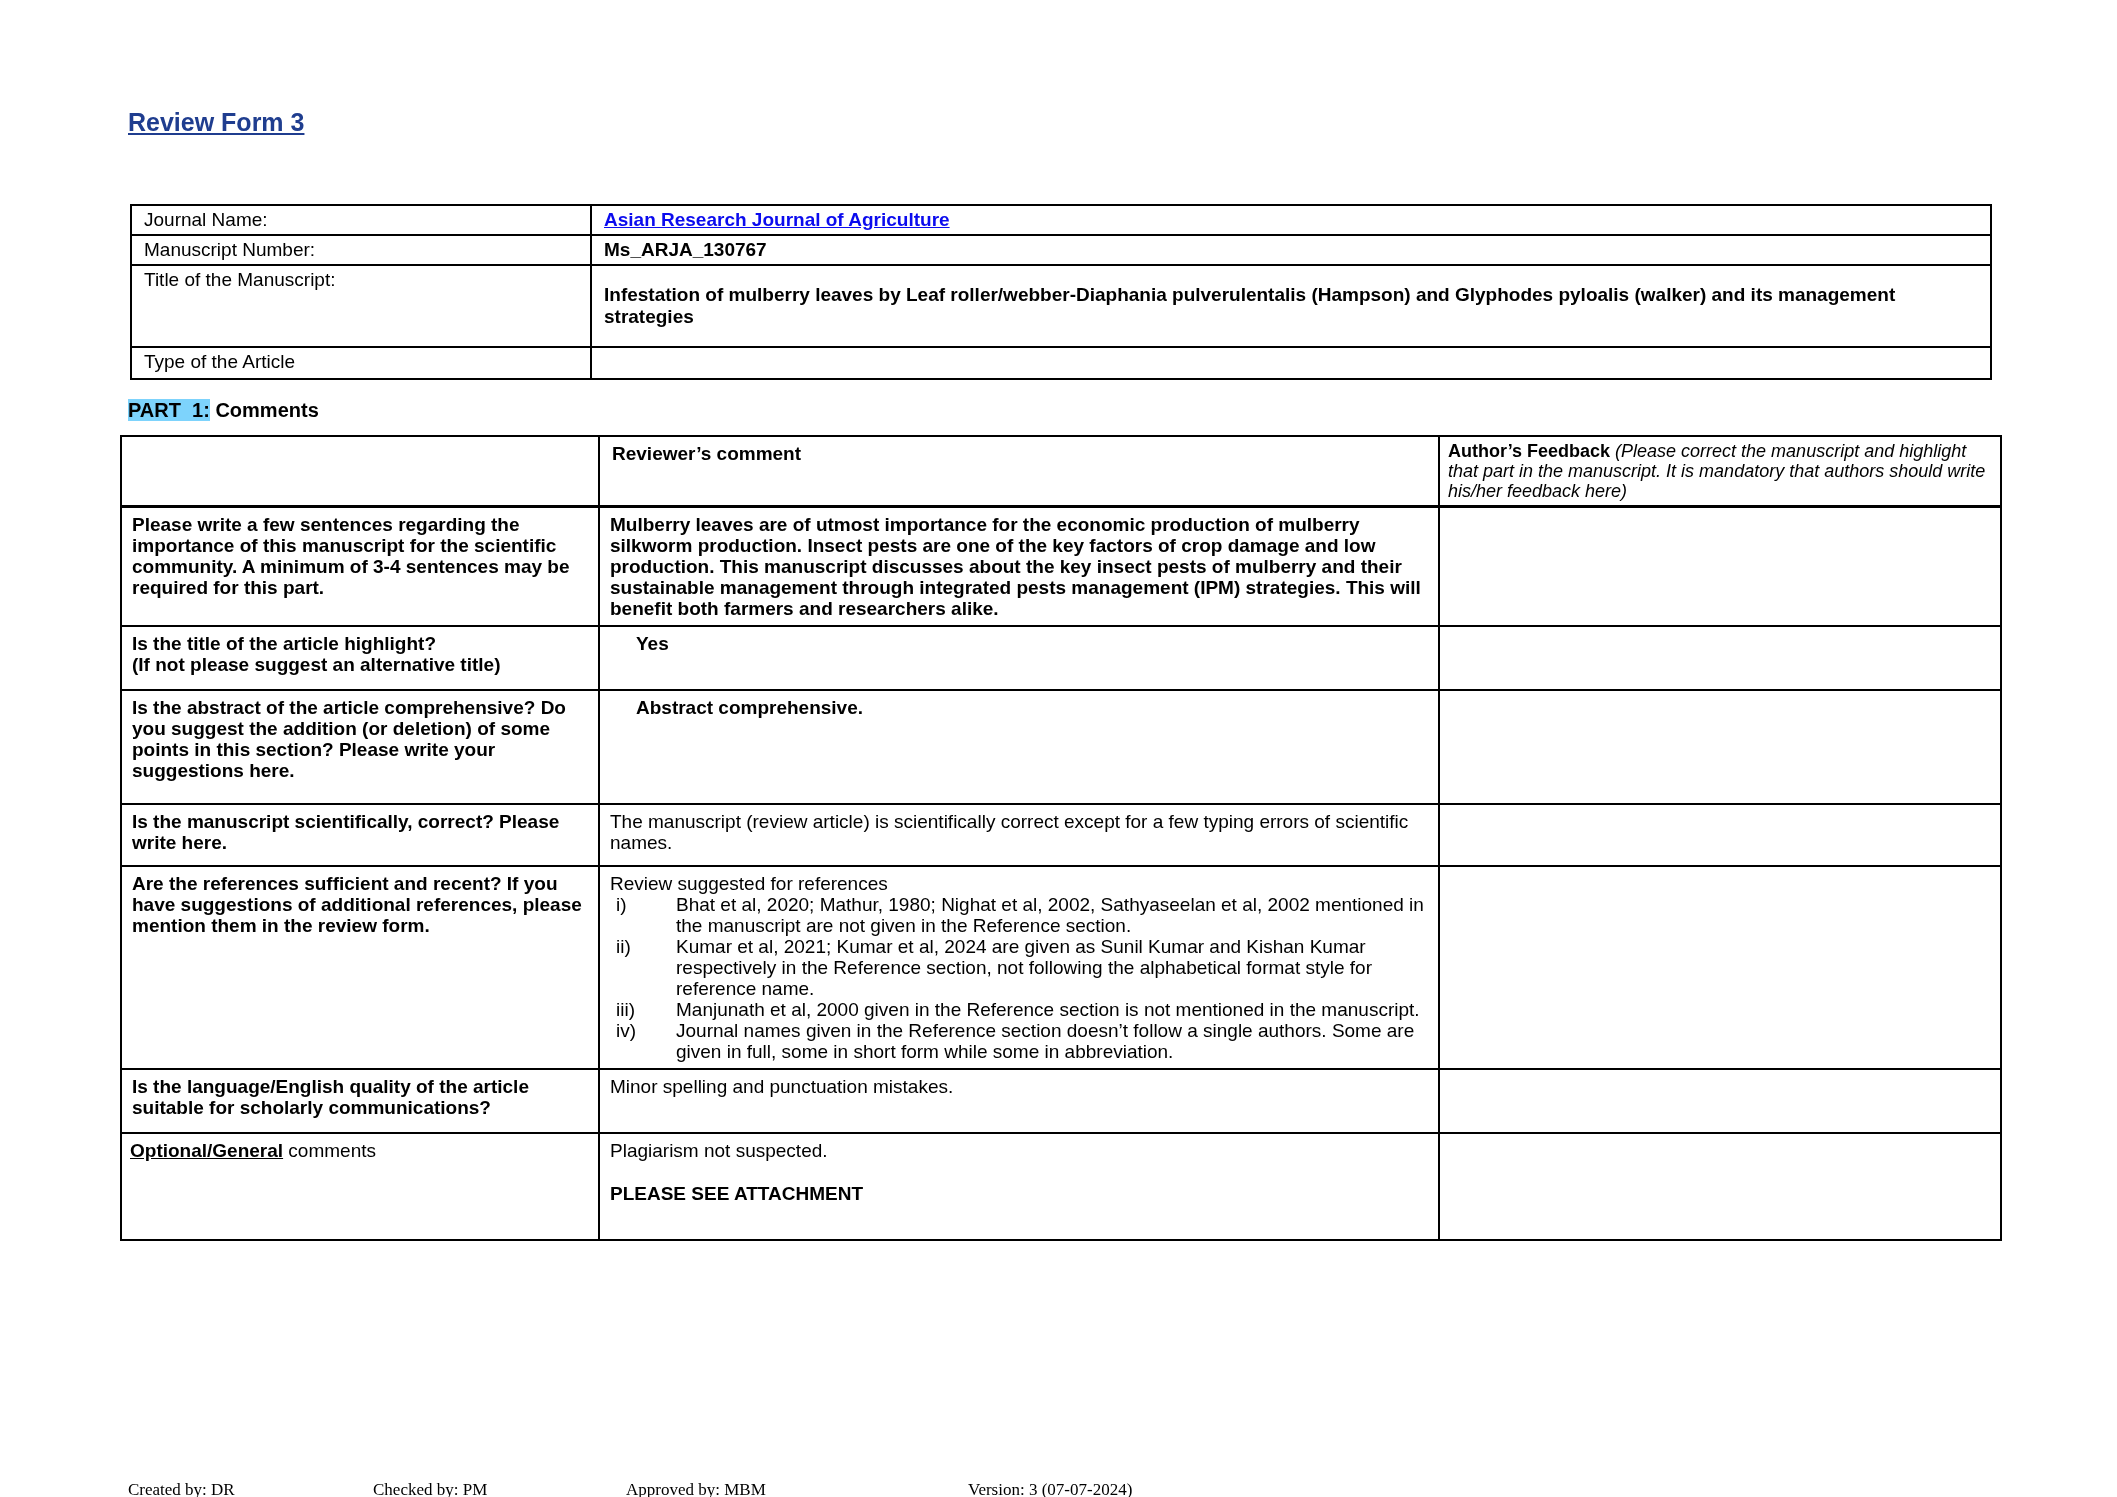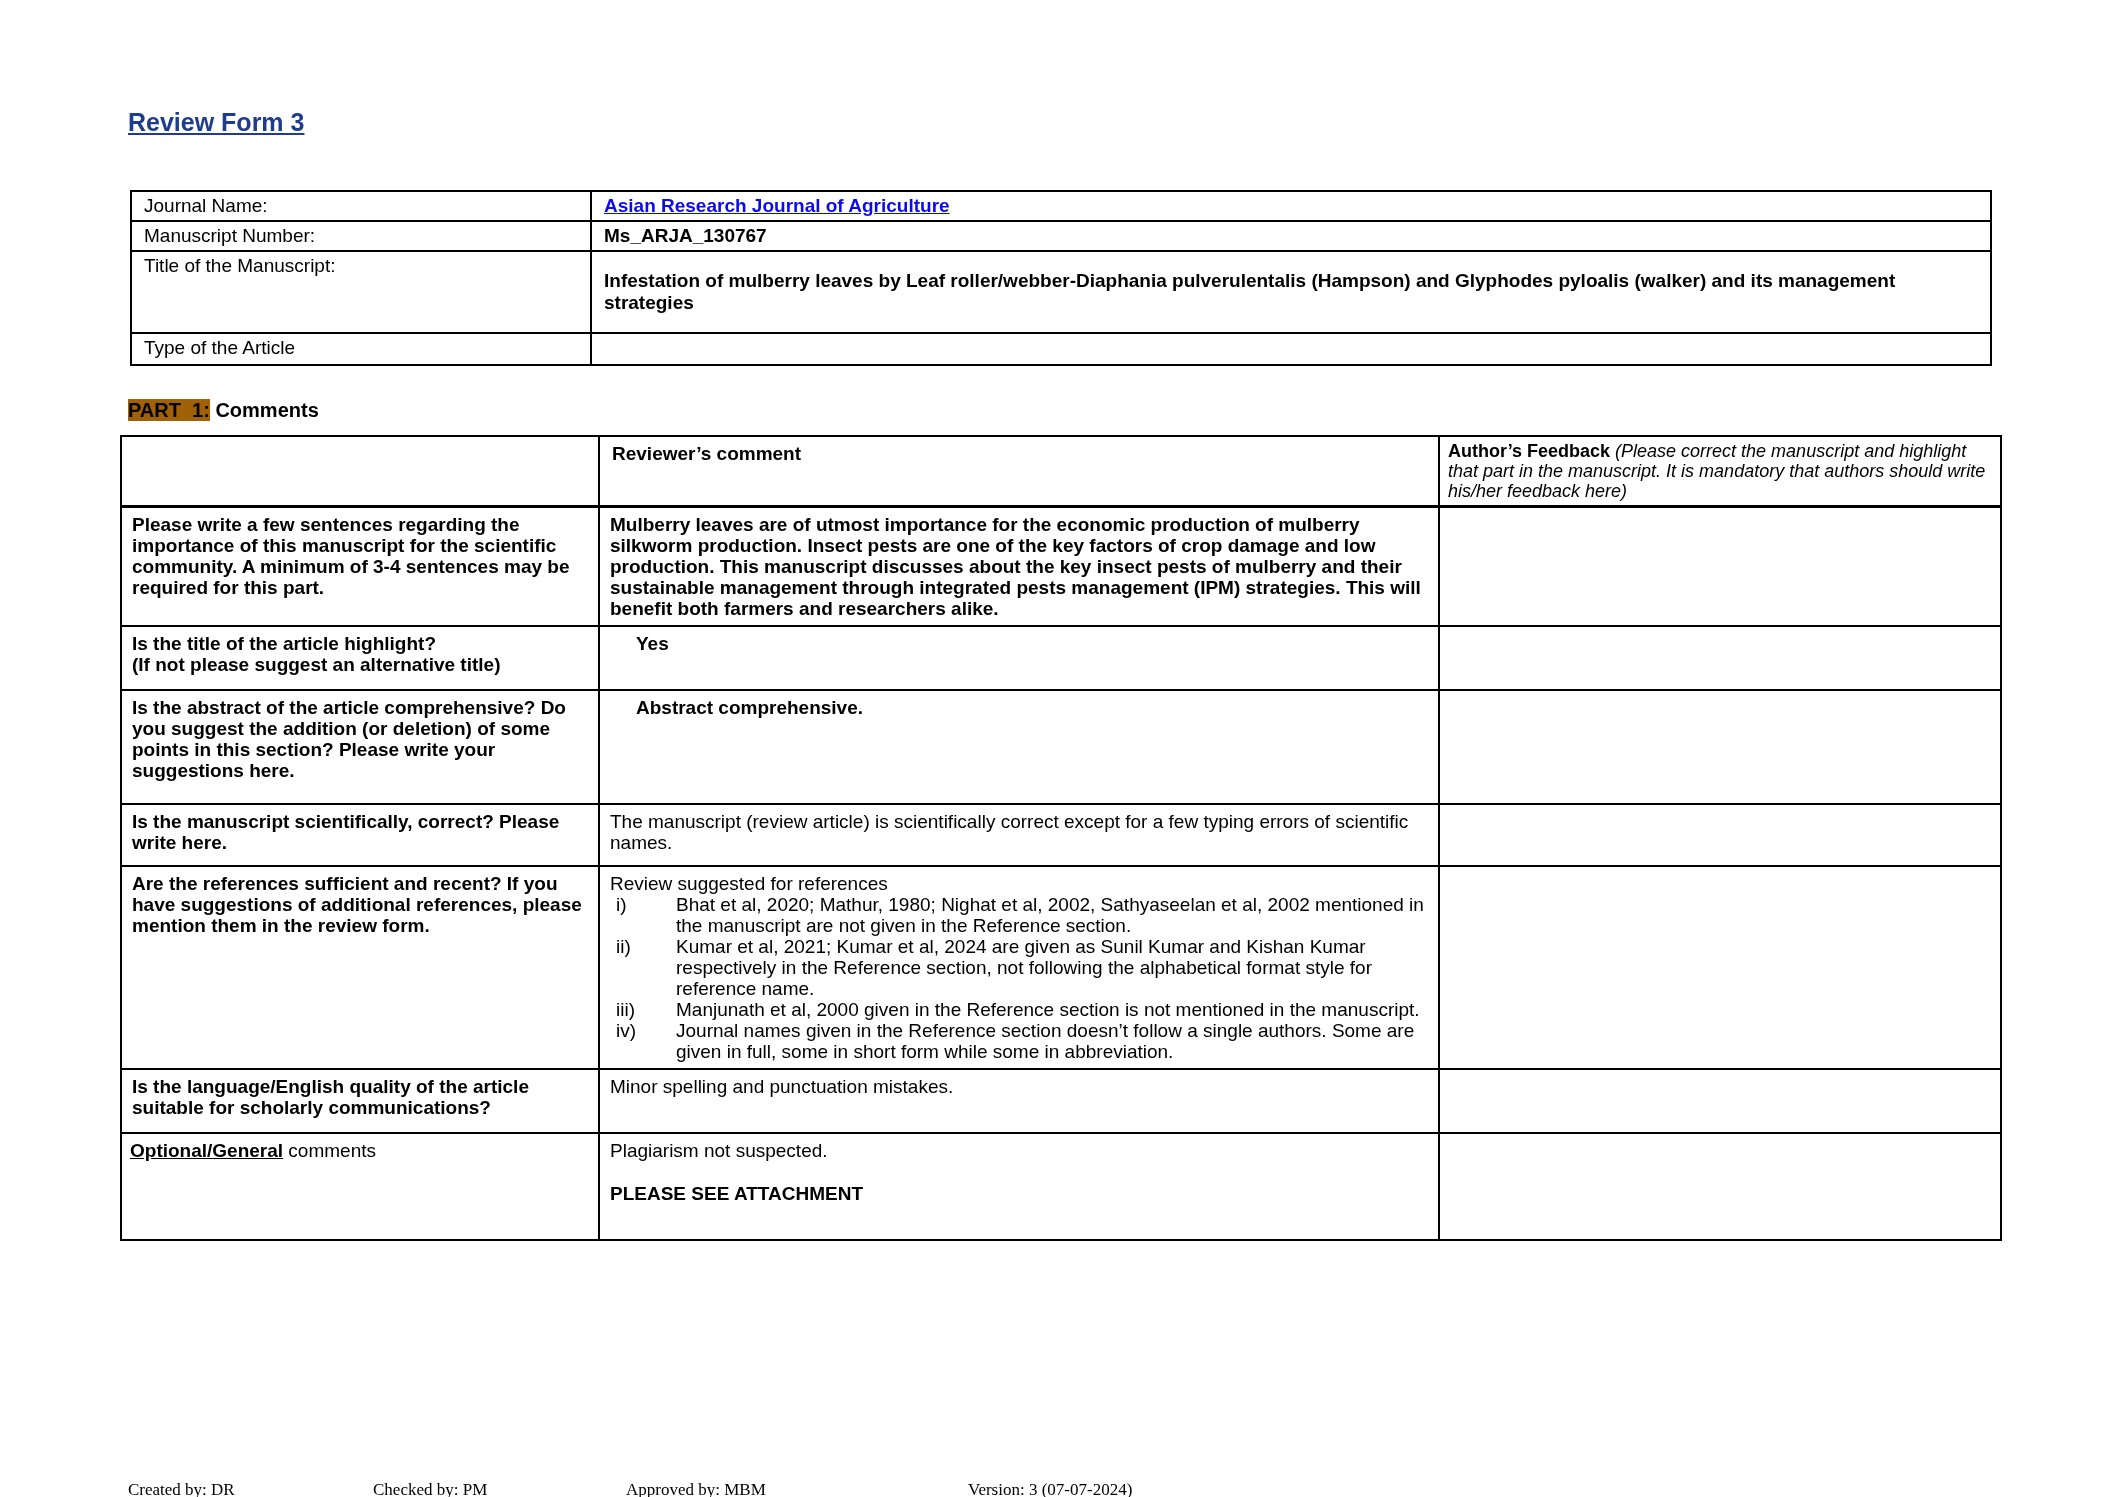--- a/index.html
+++ b/index.html
@@ -19,7 +19,7 @@
   td { border:2px solid #000; vertical-align:top; }
 
   
-  .info-table { position:absolute; left:130px; top:190px; width:1860px; font-size:19px; }
+  .info-table { position:absolute; left:130px; top:204px; width:1860px; font-size:19px; }
   .info-table td { padding:3px 12px; }
   .info-table .lbl { font-weight:normal; }
   .info-table .val-link a {

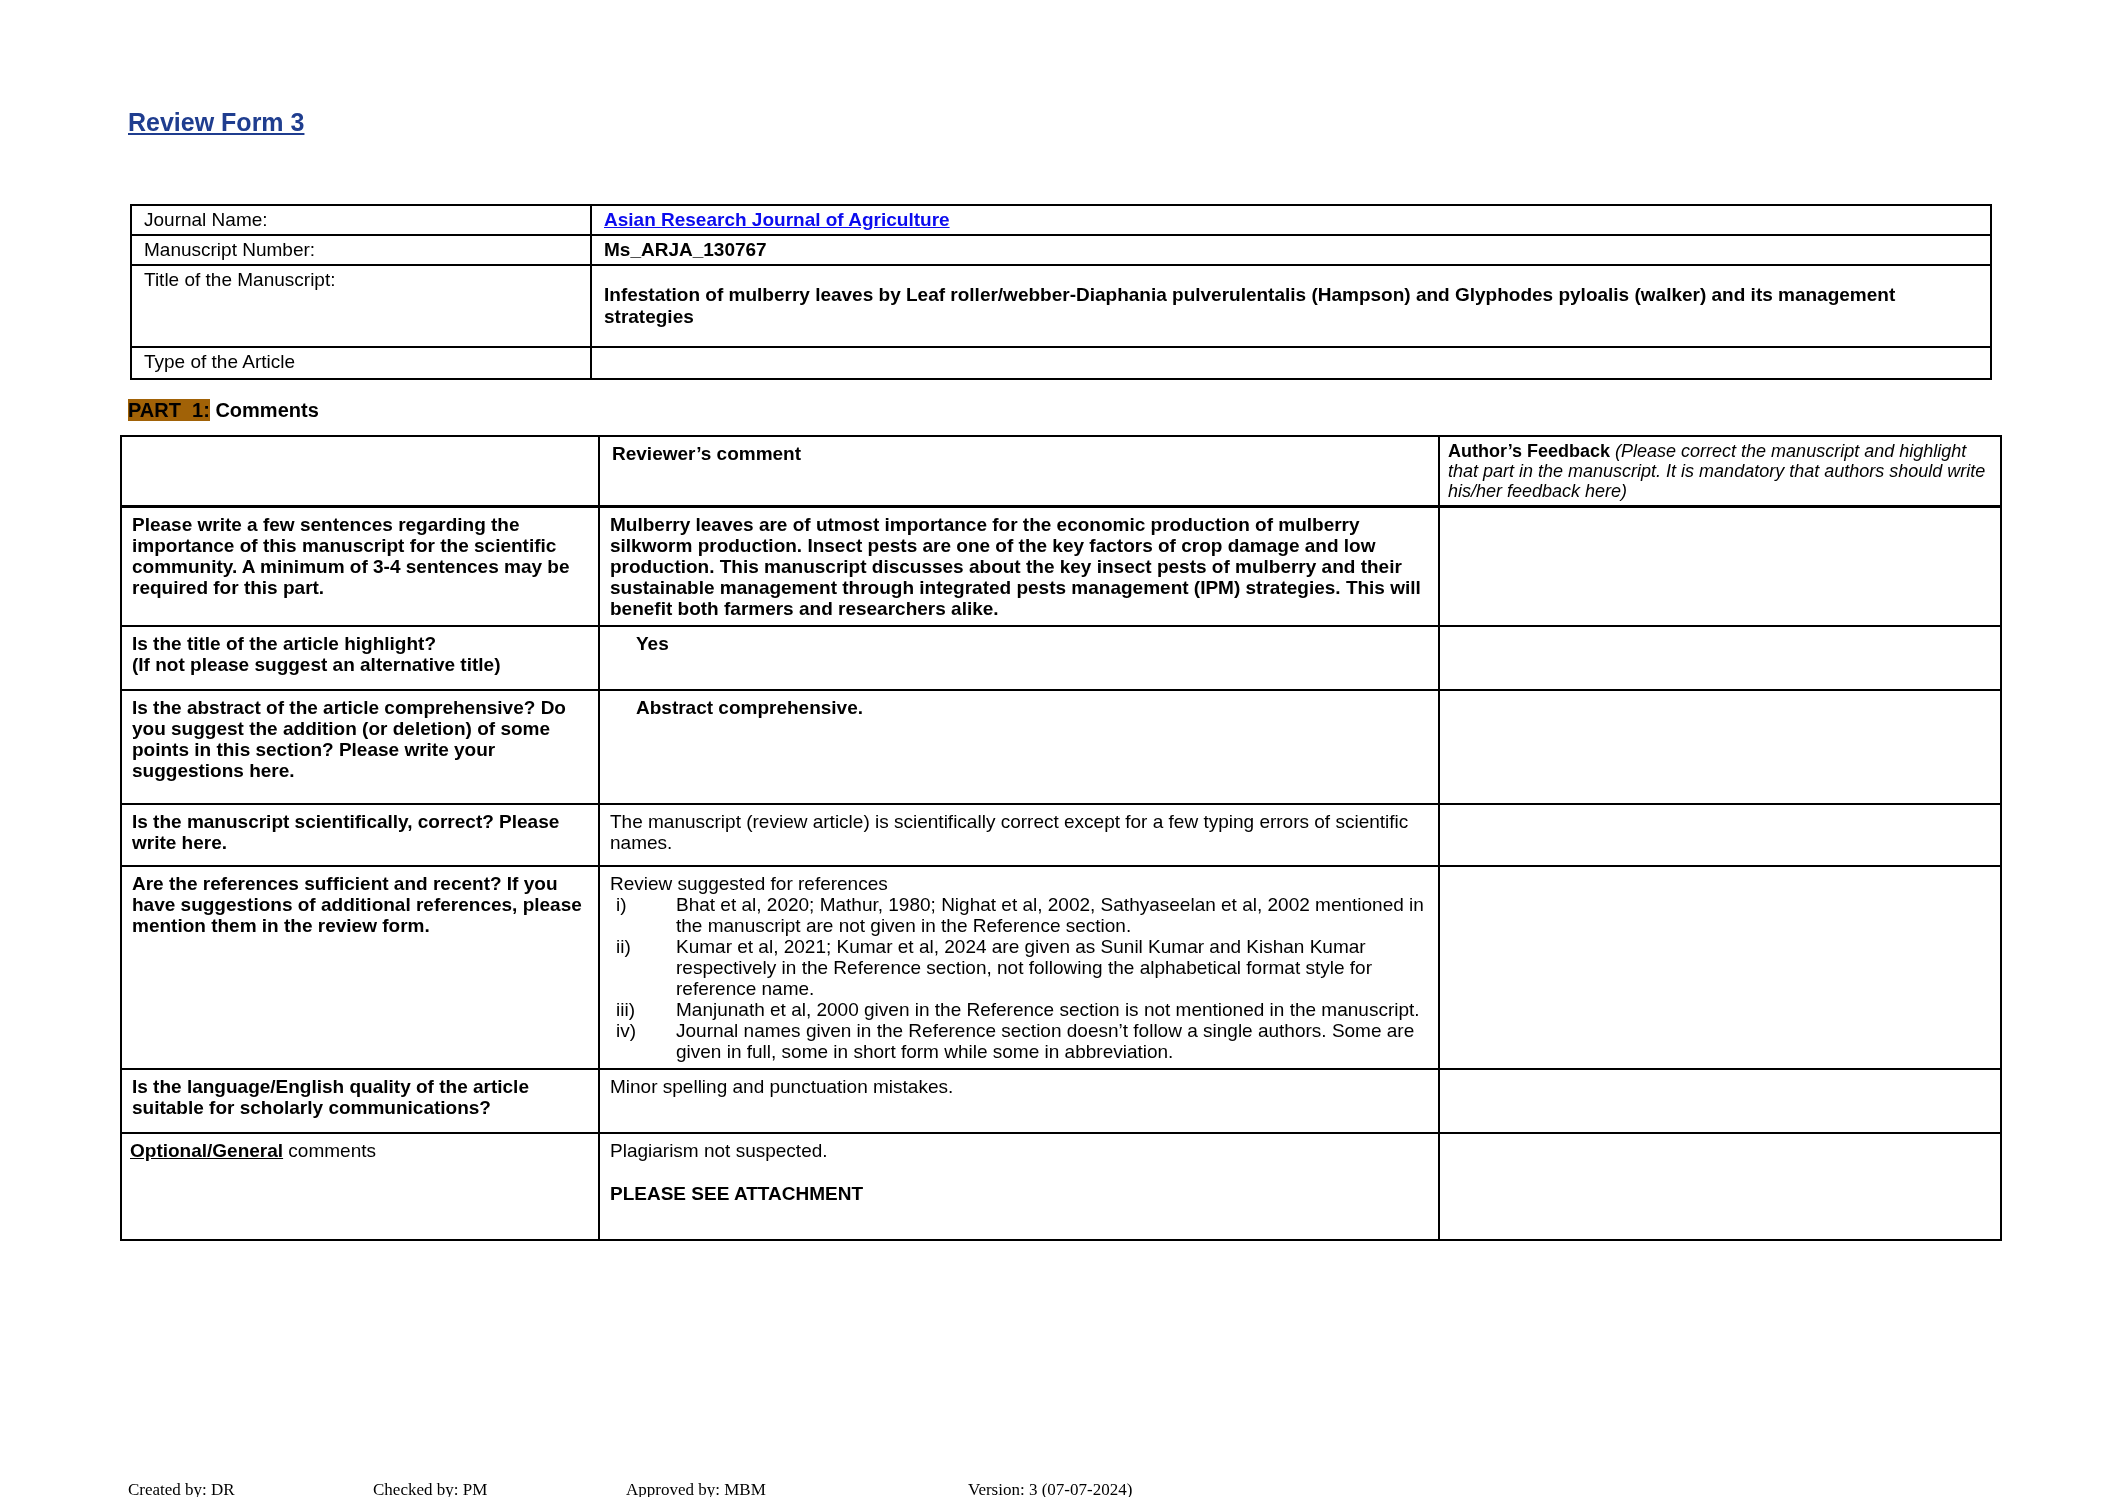--- a/index.html
+++ b/index.html
@@ -34,7 +34,7 @@
 
   
   .part1-heading { position:absolute; left:128px; top:399px; font-size:20px; font-weight:bold; }
-  .part1-heading .hl { background:#a16207; white-space:pre; }
+  .part1-heading .hl { background:#7dd3fc; white-space:pre; }
   .part1-heading .rest { white-space:pre; }
 
   

